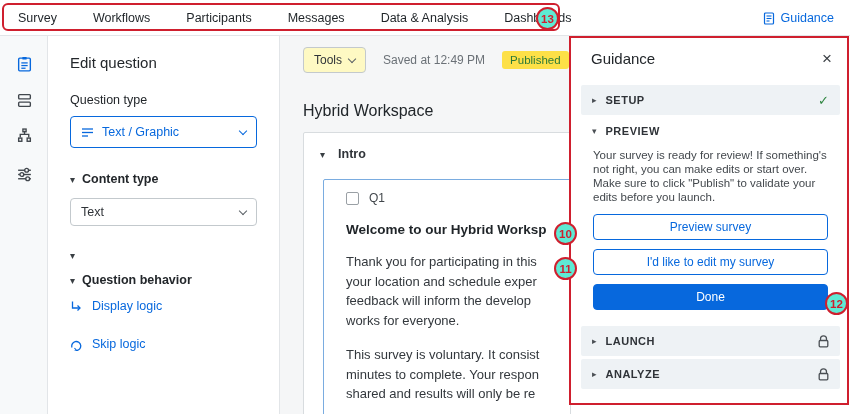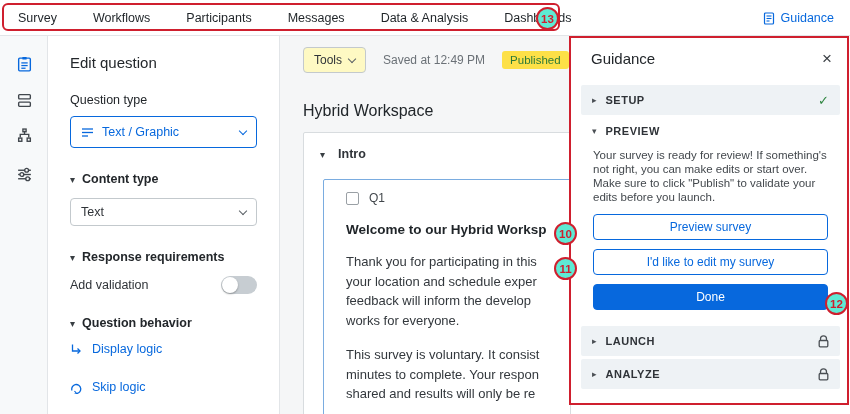--- a/index.html
+++ b/index.html
@@ -191,7 +191,6 @@
 
   <div class="sec-head">
     <span class="tri">▾</span>
-    <span>Response requirements</span>
   </div>
   <div class="lp-row">
     <span class="lp-text">Add validation</span>

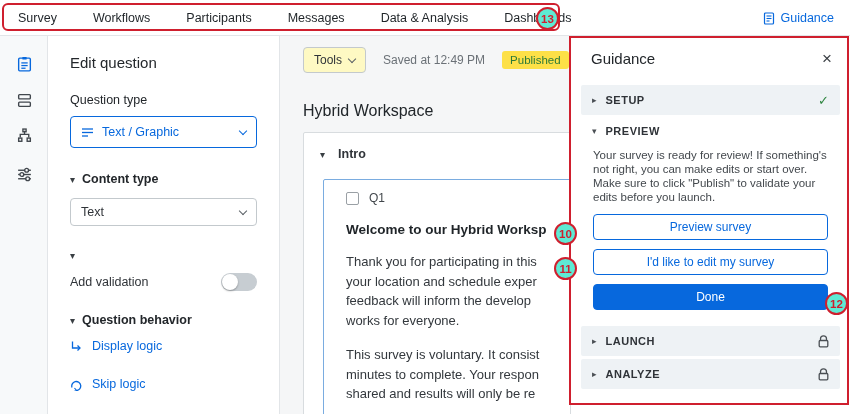--- a/index.html
+++ b/index.html
@@ -192,12 +192,6 @@
   <div class="sec-head">
     <span class="tri">▾</span>
   </div>
-  <div class="lp-row">
-    <span class="lp-text">Add validation</span>
-    <span class="toggle">
-      <span class="knob"></span>
-    </span>
-  </div>
 
   <div class="sec-head">
     <span class="tri">▾</span>

